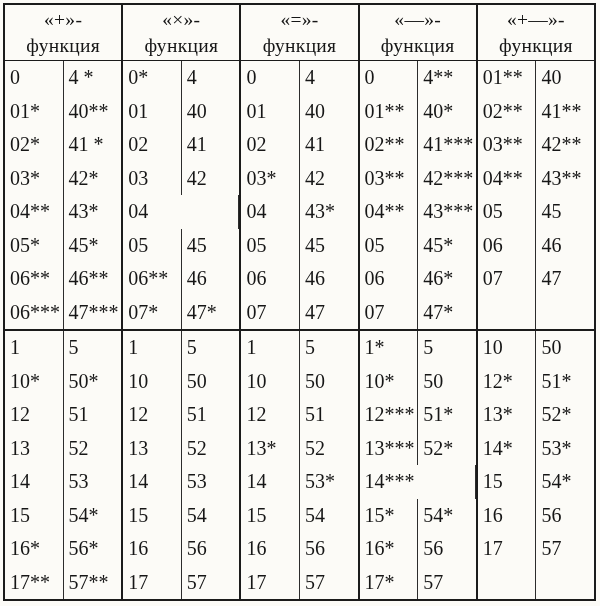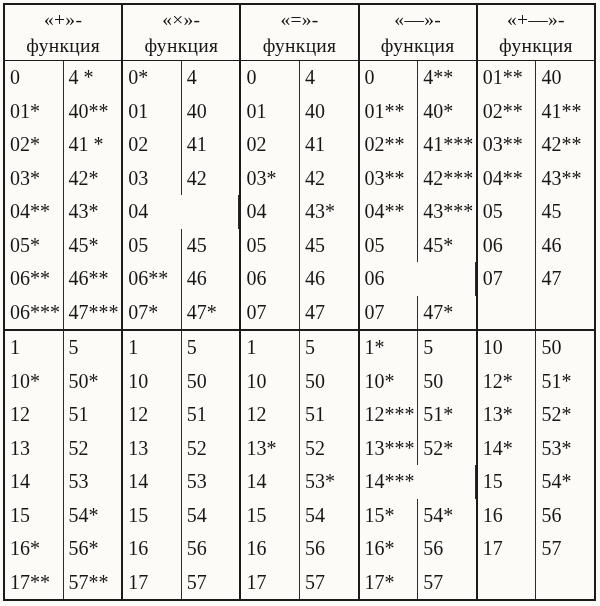--- a/index.html
+++ b/index.html
@@ -323,6 +323,7 @@
           </div>
           <div class="row">
             <div class="cell left">06</div>
+            <div class="cell">46*</div>
           </div>
           <div class="row">
             <div class="cell left">07</div>

